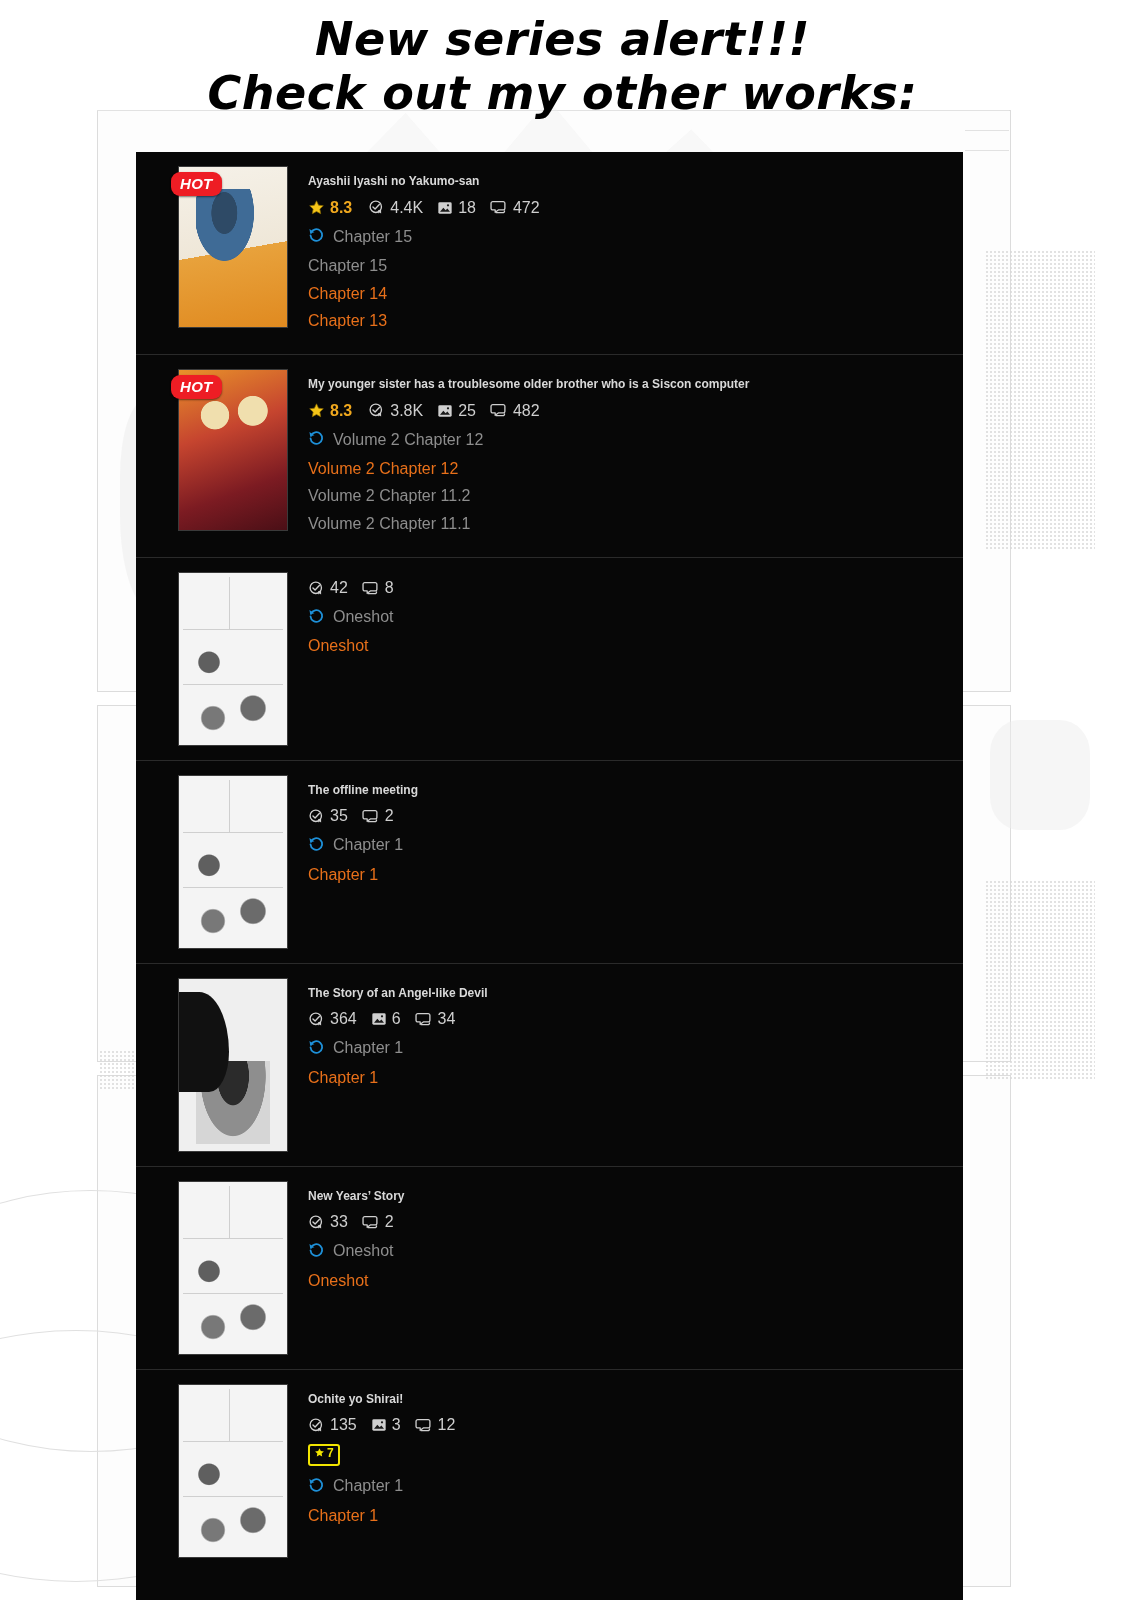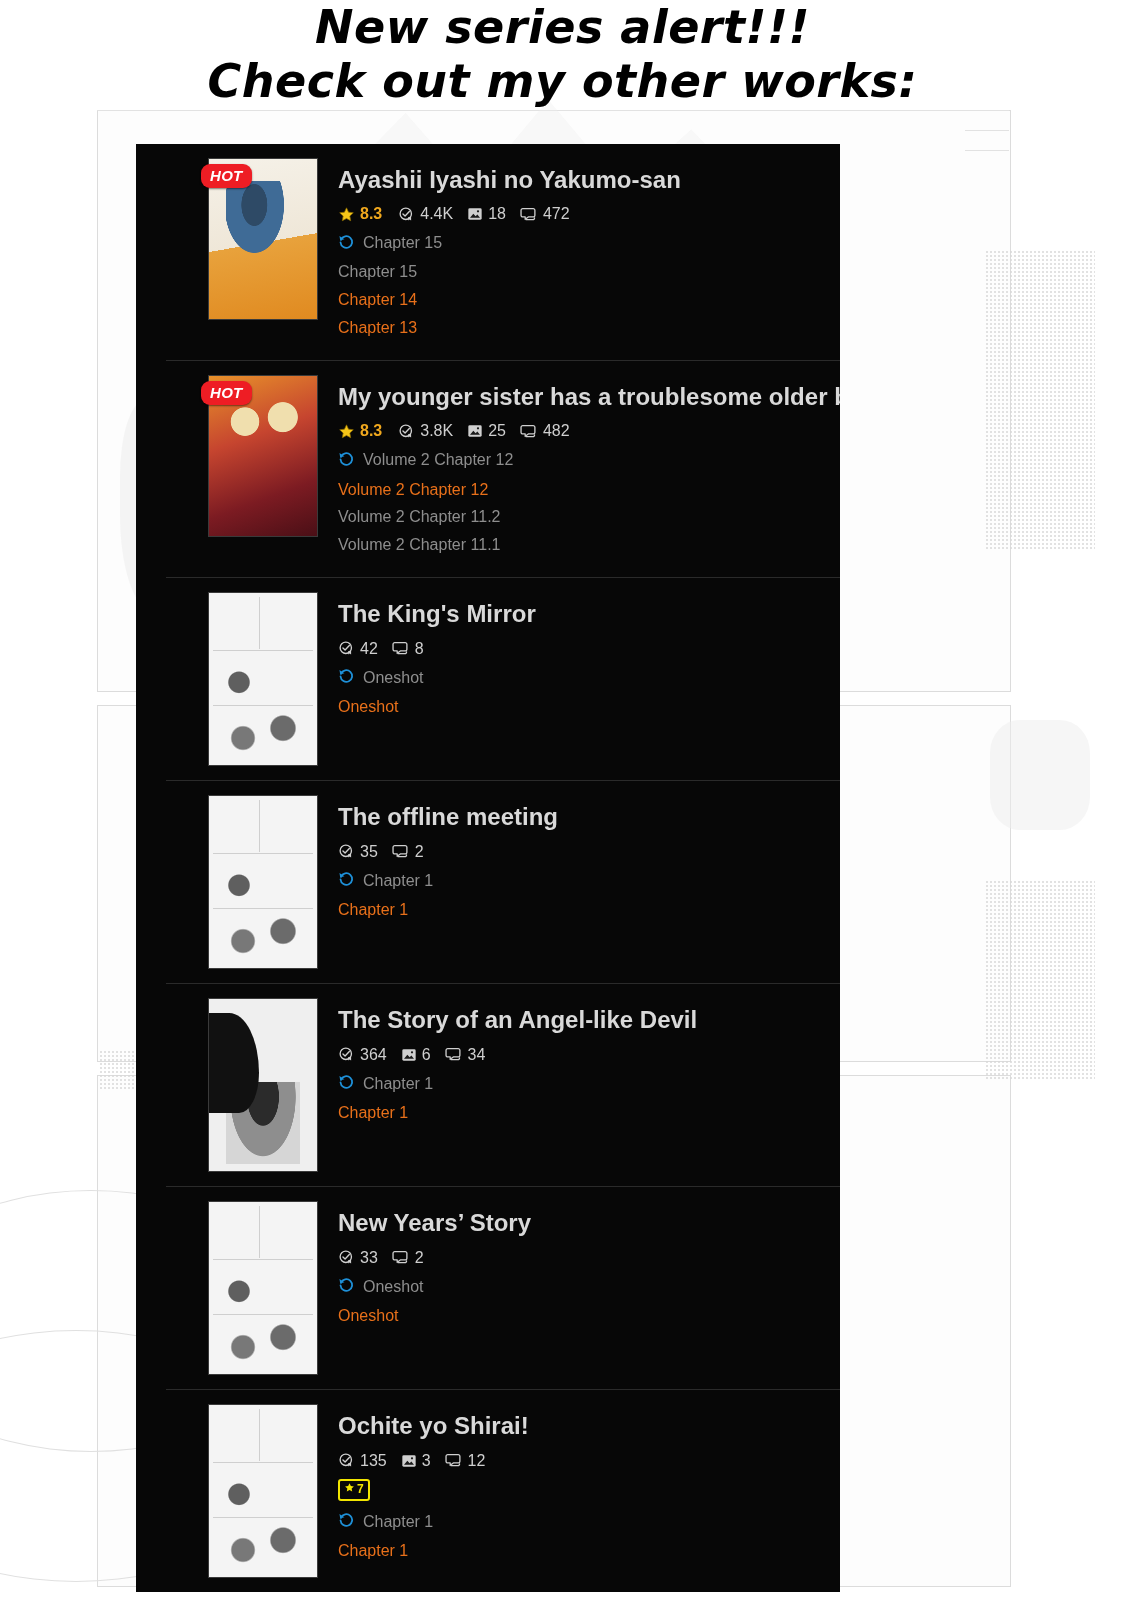--- a/index.html
+++ b/index.html
@@ -47,7 +47,7 @@
 
   
   #headline{
-    position:absolute;left:0;right:0;top:0;
+    position:absolute;left:0;right:0;top:12px;
     text-align:center;
     z-index:5;
     color:#000;

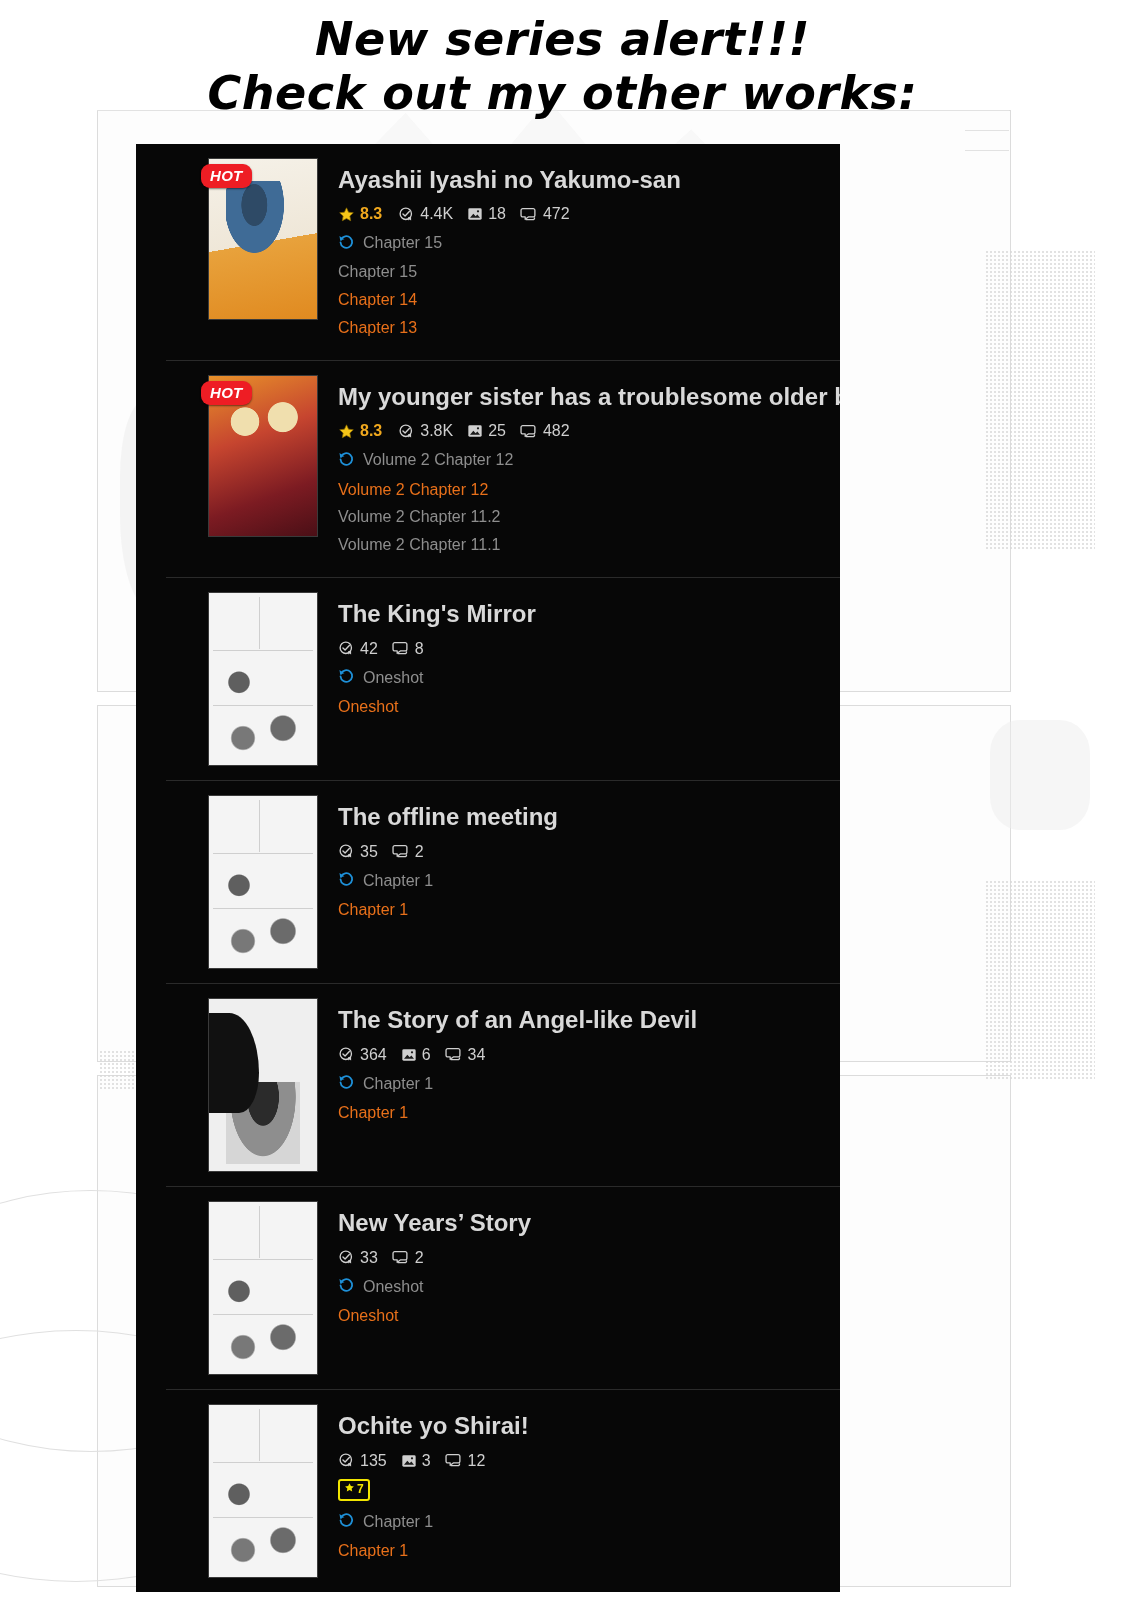--- a/index.html
+++ b/index.html
@@ -63,12 +63,11 @@
   
   #list-panel{
     position:absolute;
-    left:136px;top:144px;
-    width:674px;height:1448px;
+    left:136px;top:152px;
+    width:827px;height:1448px;
     background:#070707;
     z-index:4;
     overflow:hidden;
-    padding-left:30px;
   }
 
   .series-row{

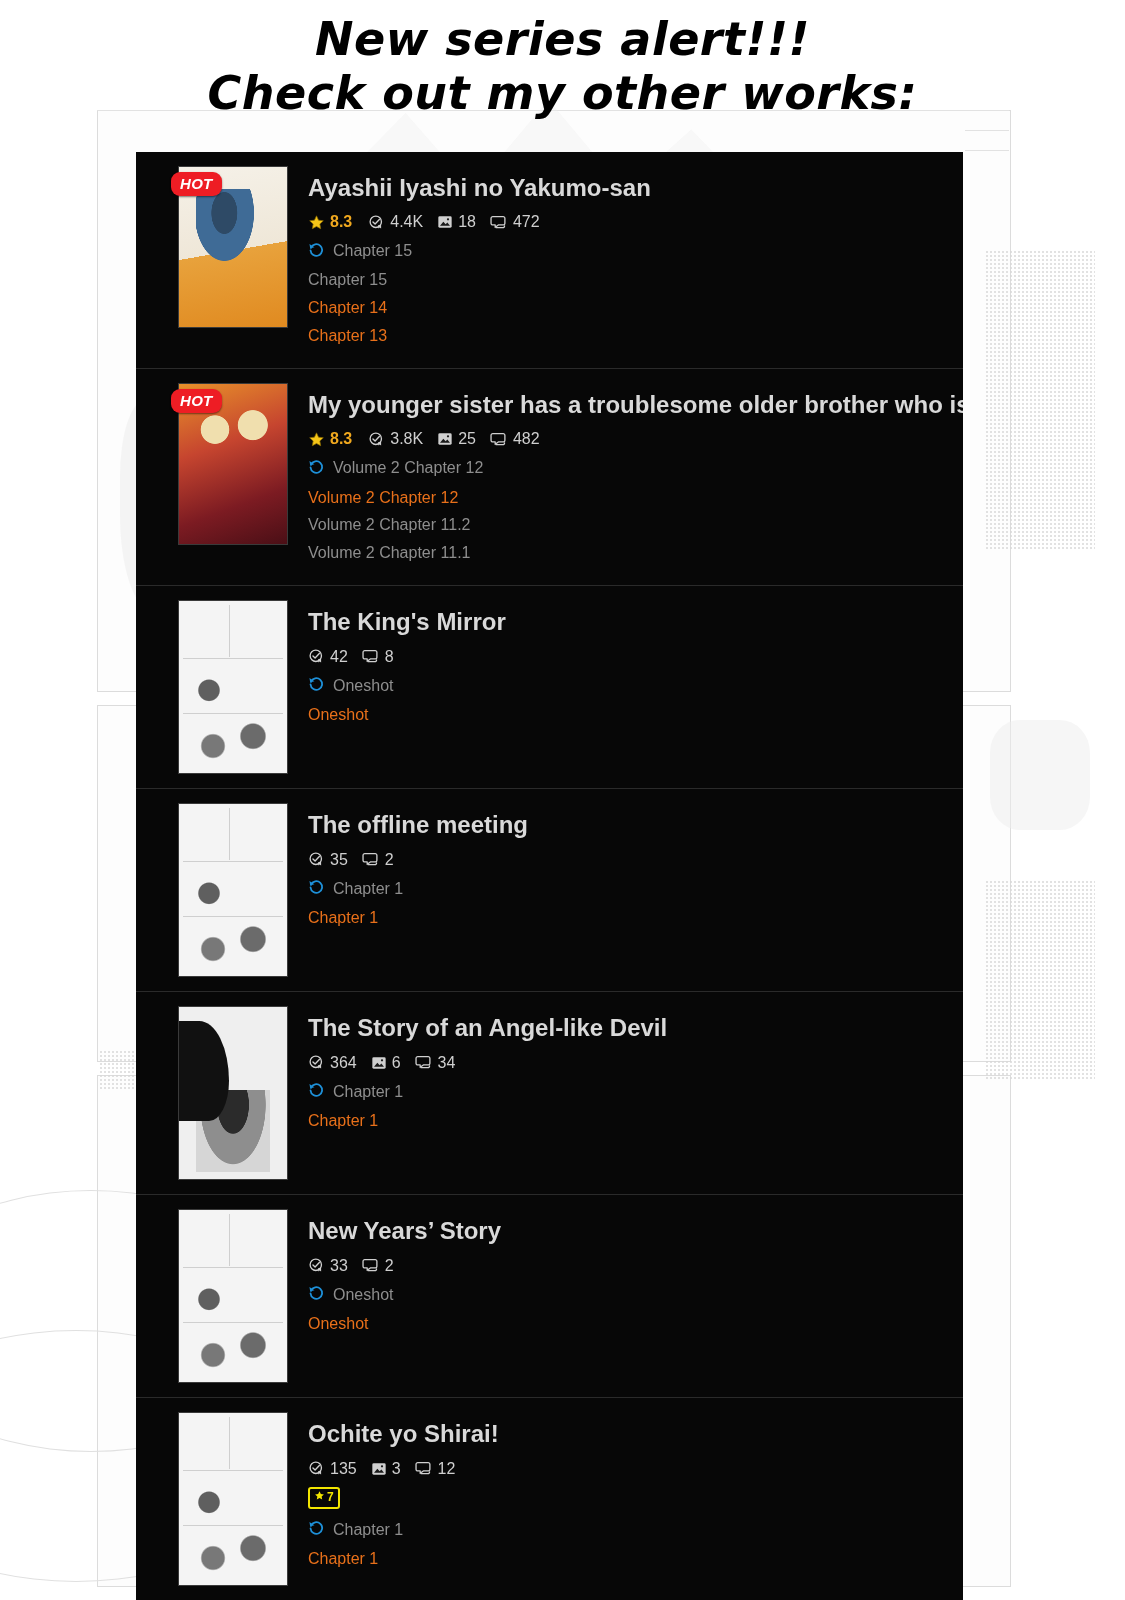--- a/index.html
+++ b/index.html
@@ -156,7 +156,7 @@
 
   .series-title{
     color:#d9d9d9;
-    font-size:24px;
+    font-size:12px;
     font-weight:700;
     line-height:1.2;
     margin:0 0 11px 0;

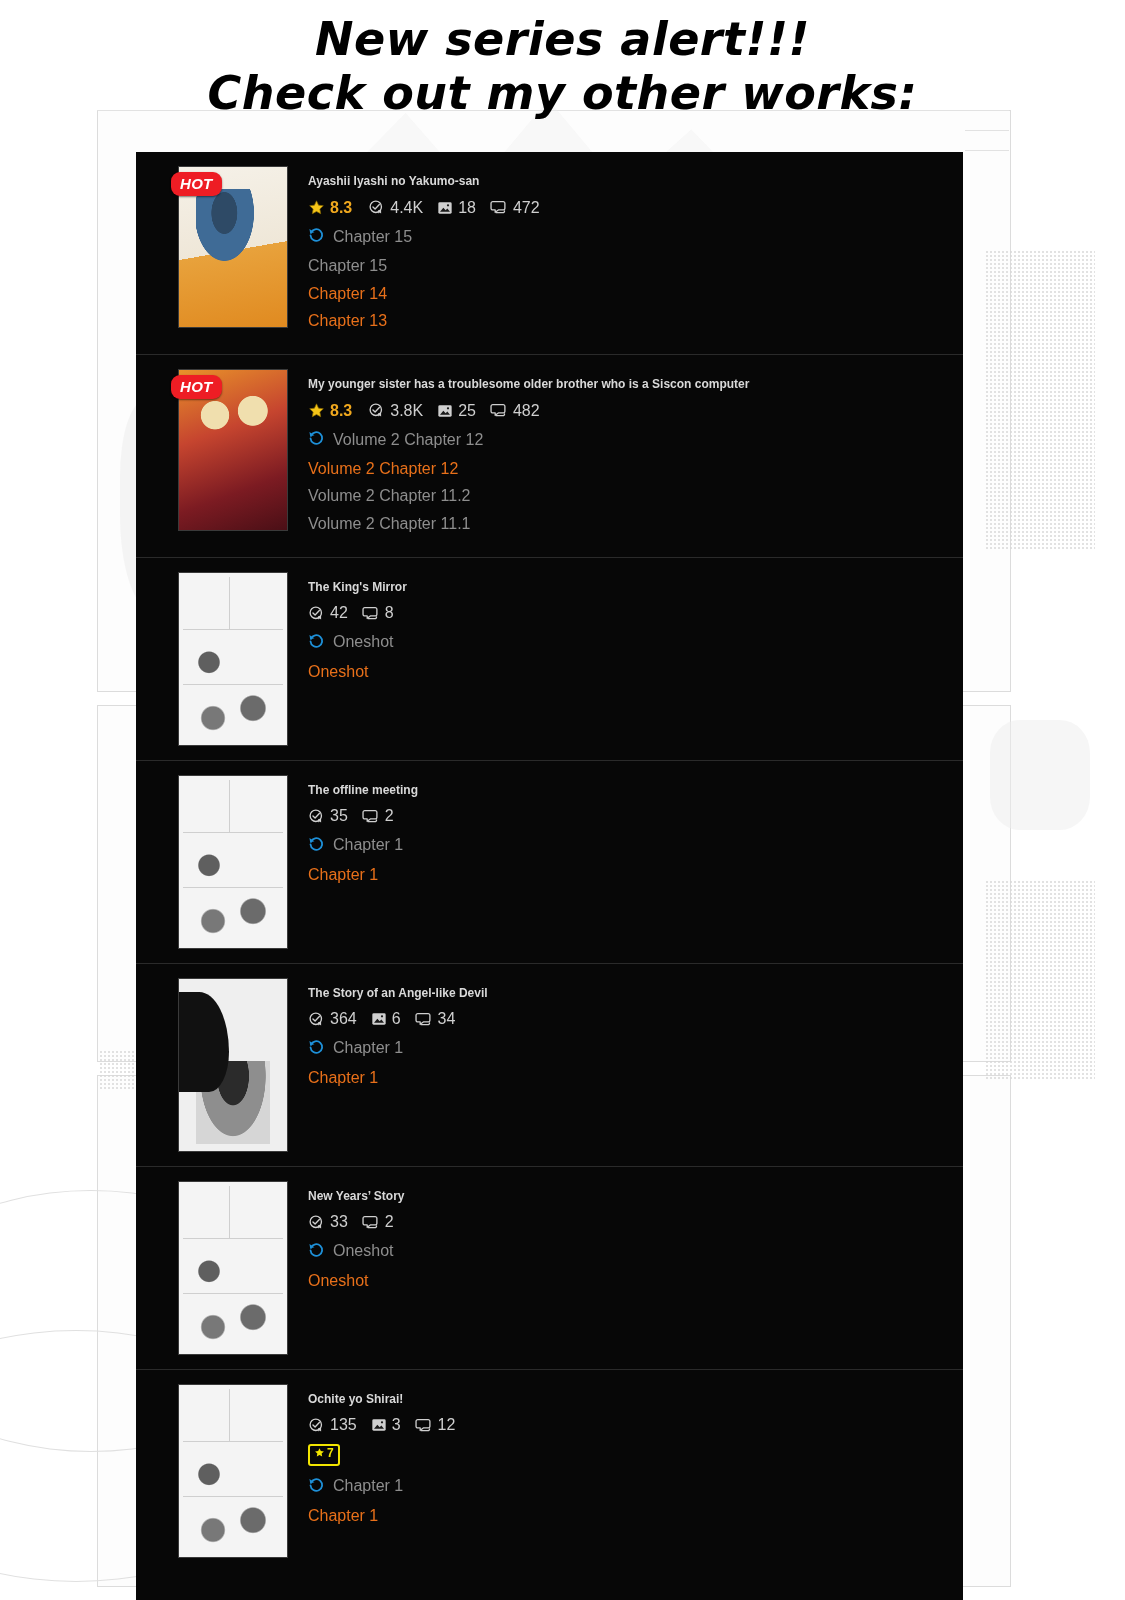--- a/index.html
+++ b/index.html
@@ -374,7 +374,6 @@
         <div class="cover cov-g tall"></div>
       </div>
       <div class="info">
-        <div class="series-title">The King's Mirror</div>
         <div class="stats">
           <span class="stat ">
             <span class="ic ">

